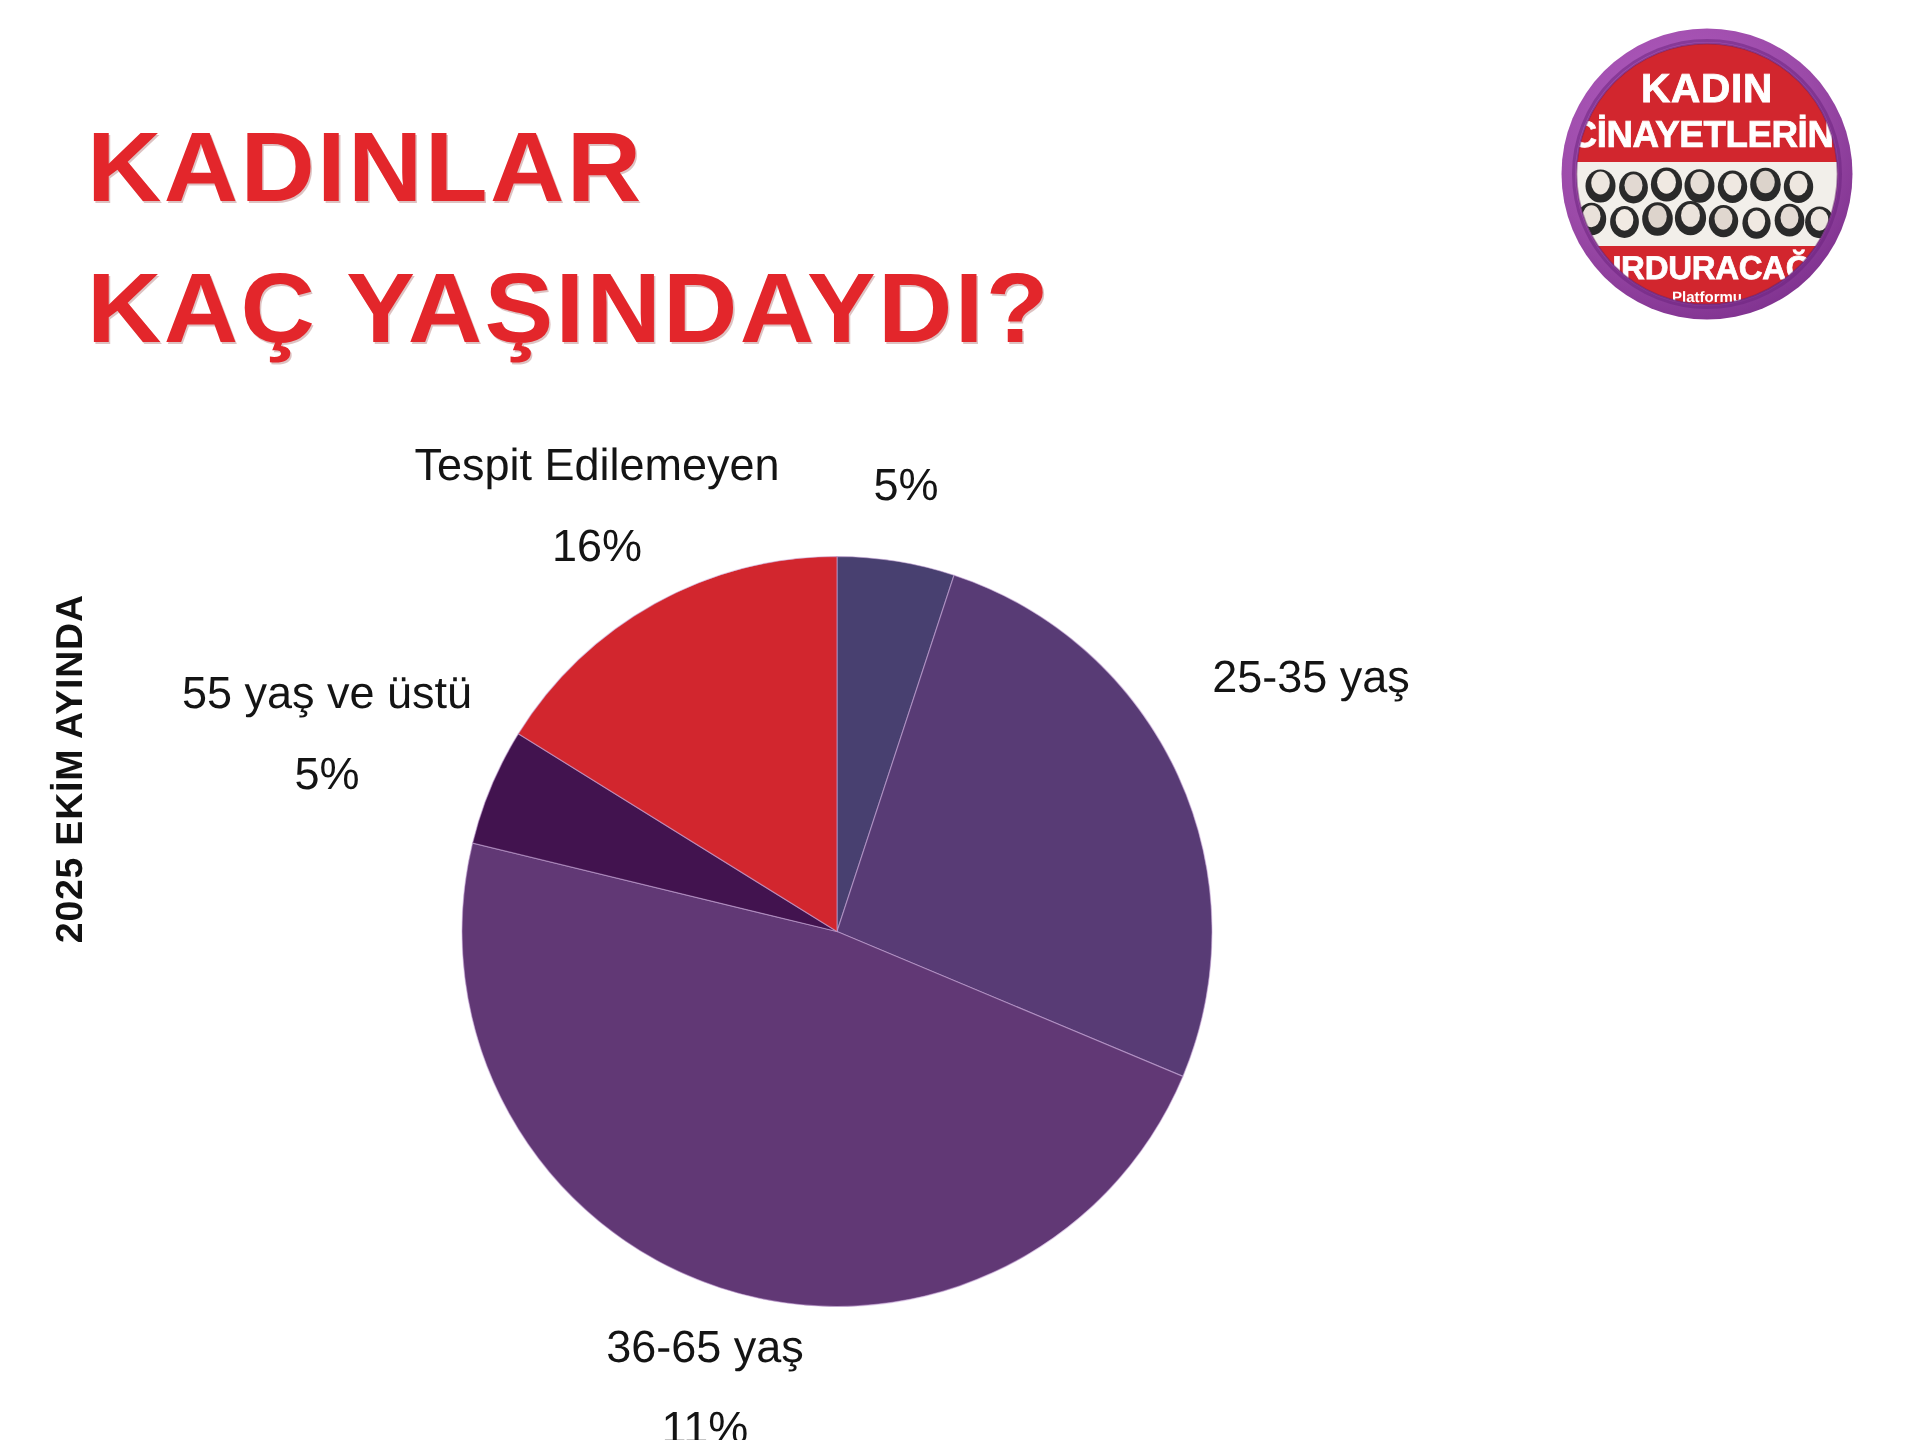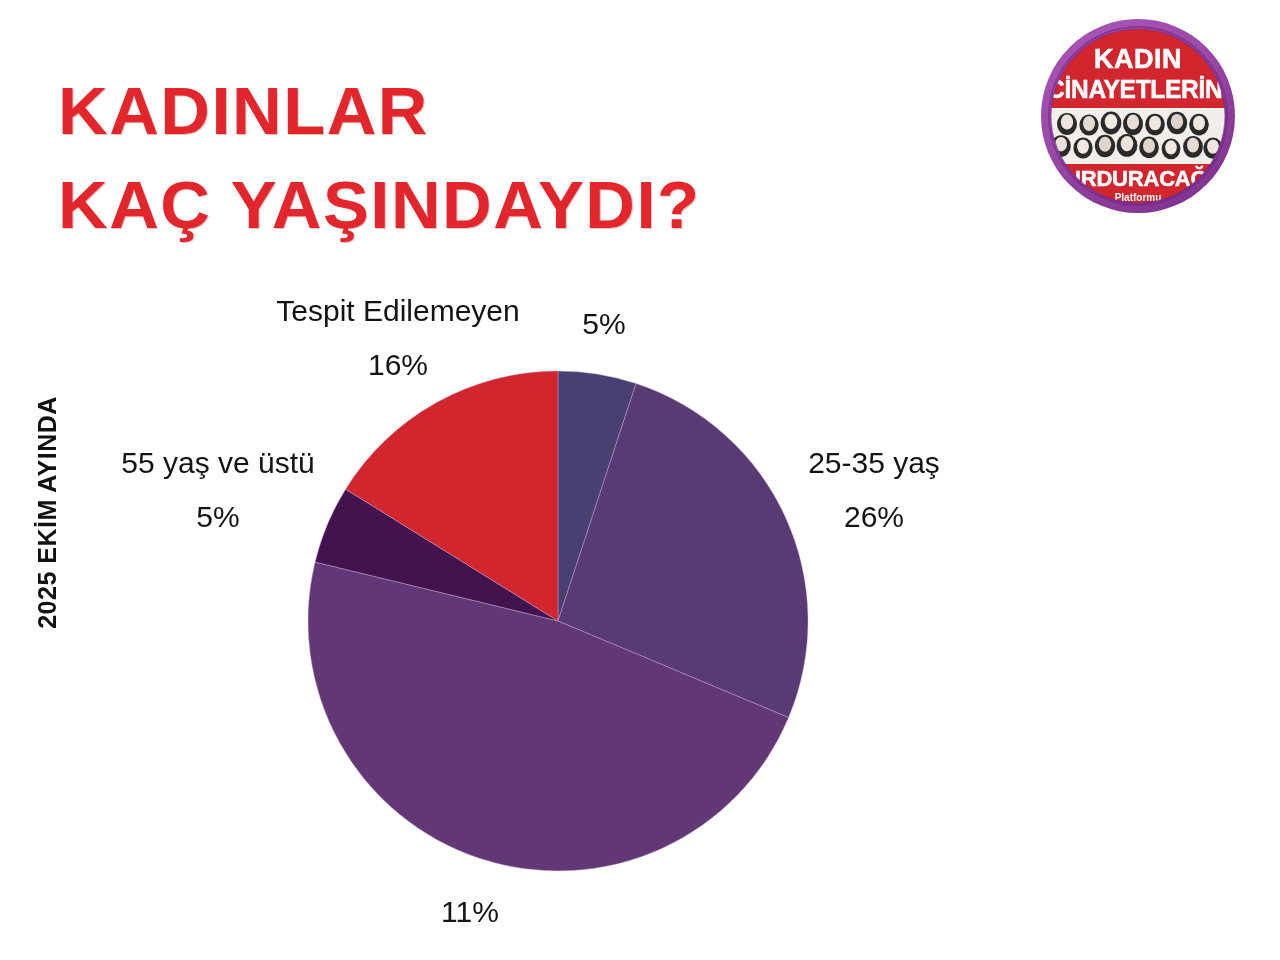--- a/index.html
+++ b/index.html
@@ -94,7 +94,7 @@
 
   #label-tespit     { left: 253px;  top: 291px; width: 290px; }
   #label-15-18      { left: 528px;  top: 291px; width: 152px; }
-  #label-25-35      { left: 784px;  top: 443px; width: 180px; }
+  #label-25-35      { left: 784px;  top: 432px; width: 180px; }
   #label-36-65      { left: 372px;  top: 879px; width: 196px; }
   #label-66-ustu    { left: 108px;  top: 443px; width: 220px; }
 </style>

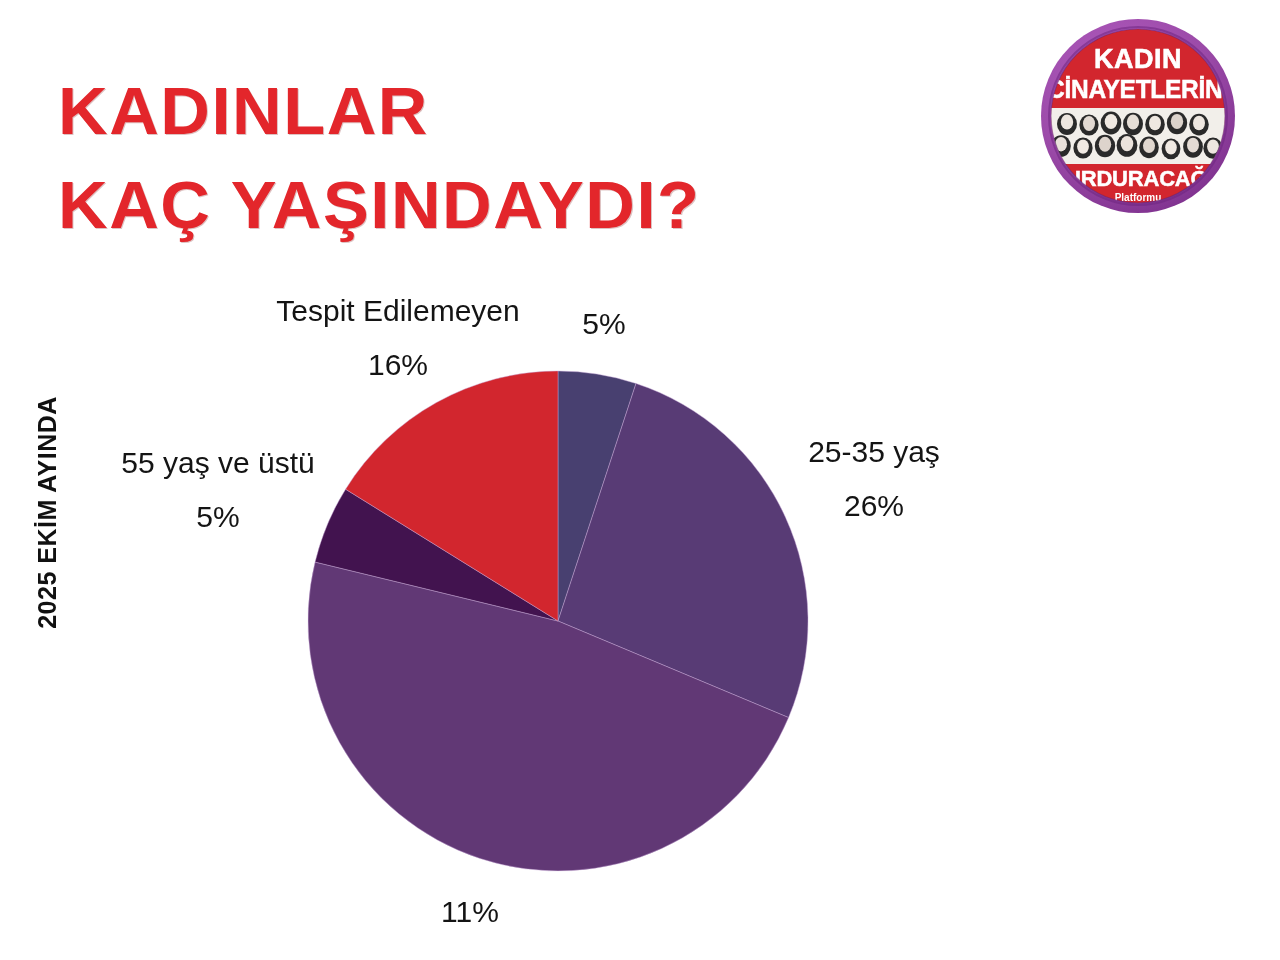--- a/index.html
+++ b/index.html
@@ -235,7 +235,6 @@
 
   <div class="pie-label" id="label-25-35">
     <span class="lbl-name">25-35 yaş</span>
-    <span class="lbl-pct">26%</span>
   </div>
 
   <div class="pie-label" id="label-36-65">

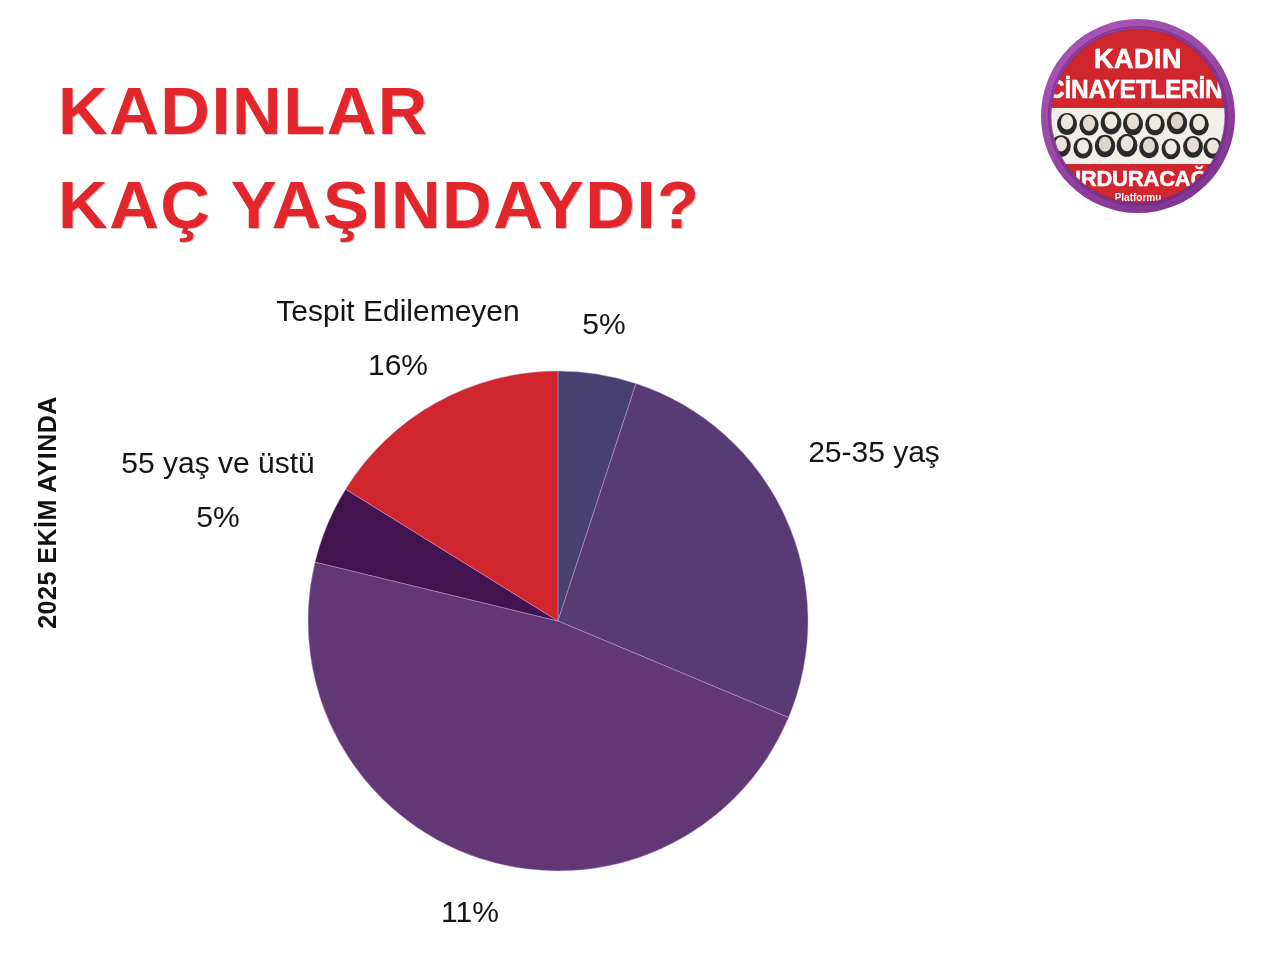--- a/index.html
+++ b/index.html
@@ -238,6 +238,7 @@
   </div>
 
   <div class="pie-label" id="label-36-65">
+    <span class="lbl-name">36-65 yaş</span>
     <span class="lbl-pct">11%</span>
   </div>
 

